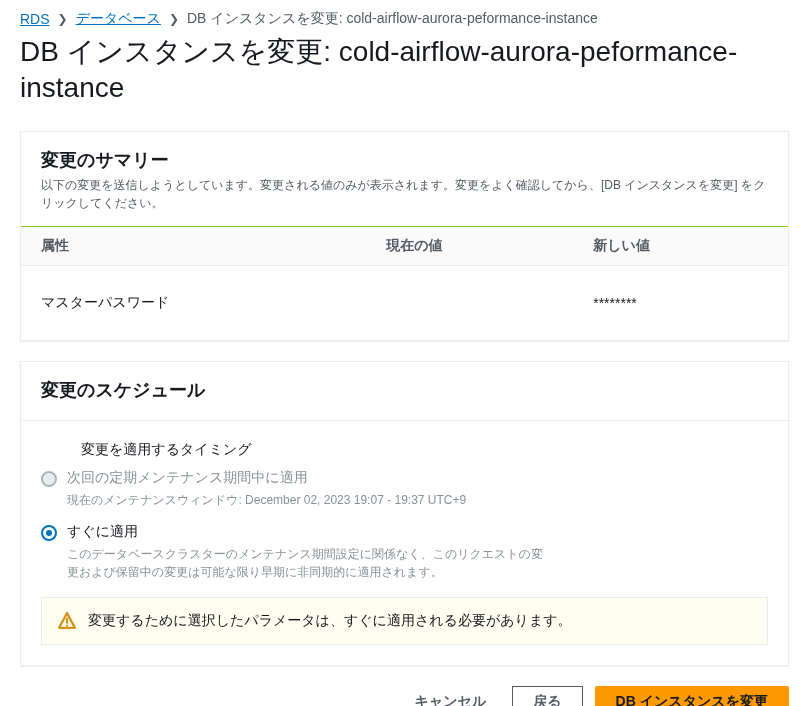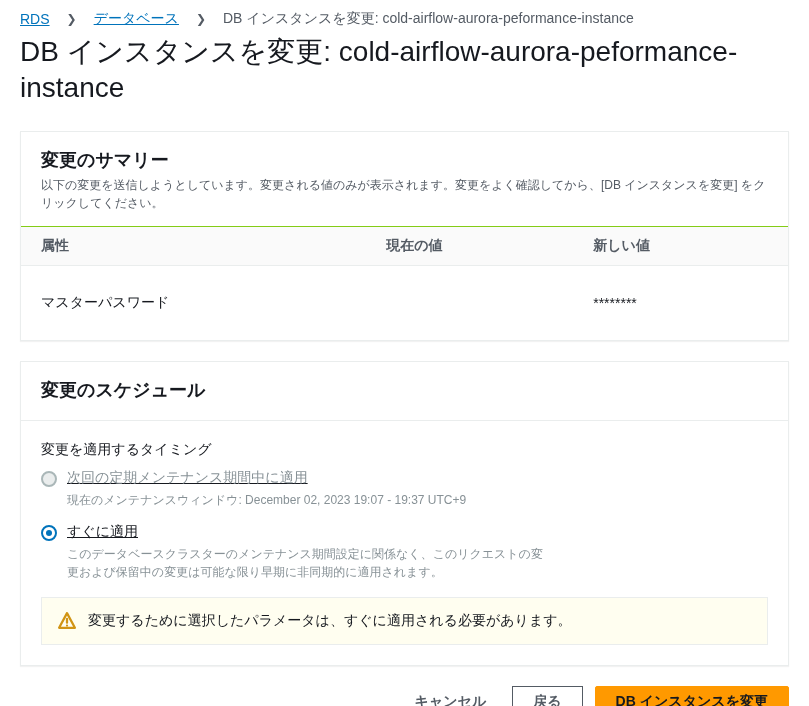--- a/index.html
+++ b/index.html
@@ -14,7 +14,7 @@
   .breadcrumb {
     display: flex;
     align-items: center;
-    gap: 17px;
+    gap: 8px;
     font-size: 14px;
     margin-bottom: 6px;
   }

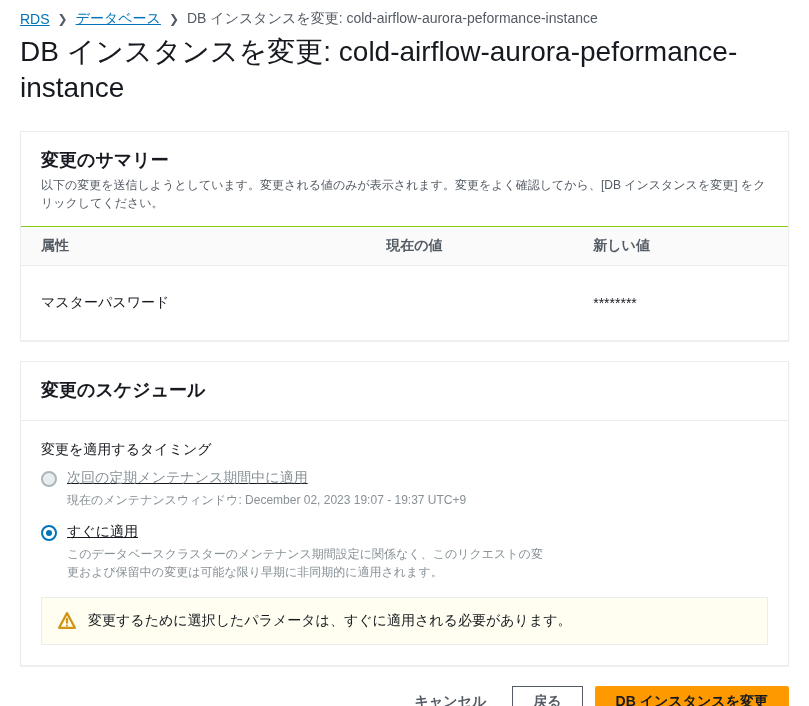--- a/index.html
+++ b/index.html
@@ -84,6 +84,7 @@
     font-size: 14px;
     color: #16191f;
     margin-bottom: 10px;
+    margin-left: 40px;
   }
   .radio-row {
     display: flex;

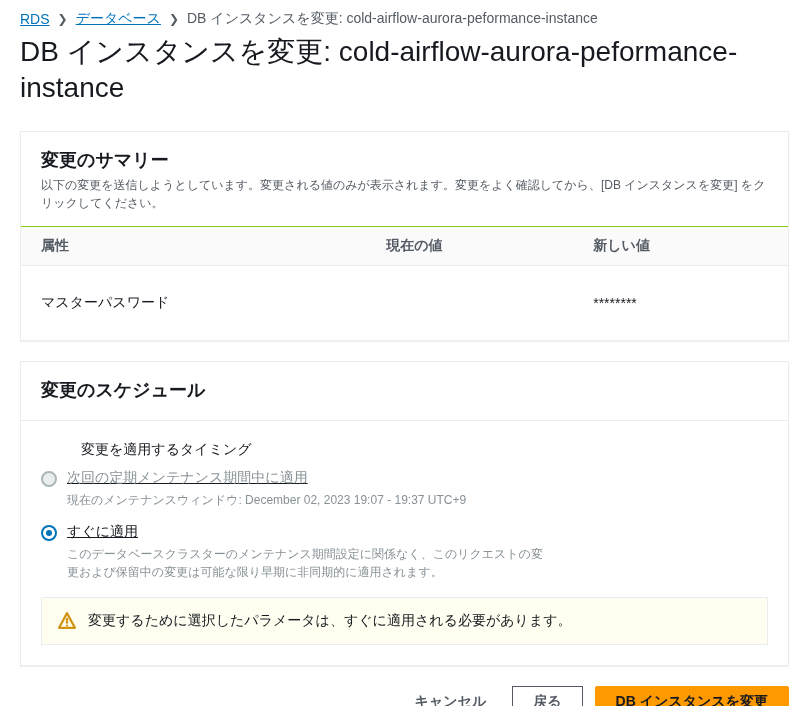--- a/index.html
+++ b/index.html
@@ -91,7 +91,6 @@
     align-items: flex-start;
     gap: 10px;
     margin-bottom: 4px;
-    text-decoration: underline;
   }
   .radio-outer {
     flex: 0 0 auto;

